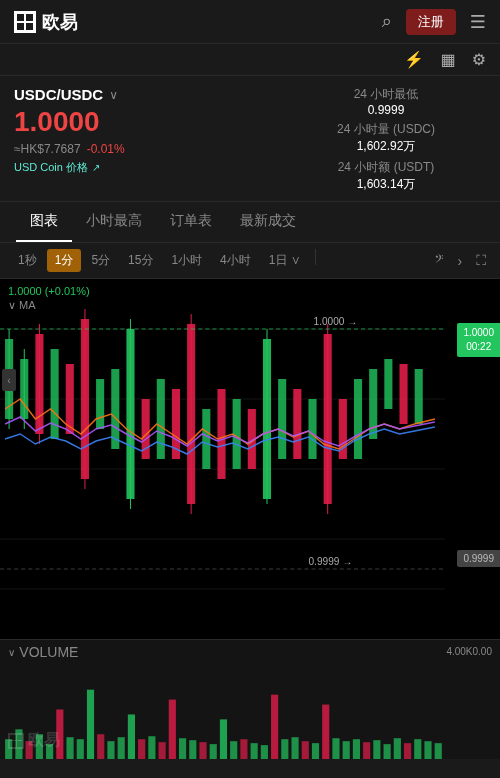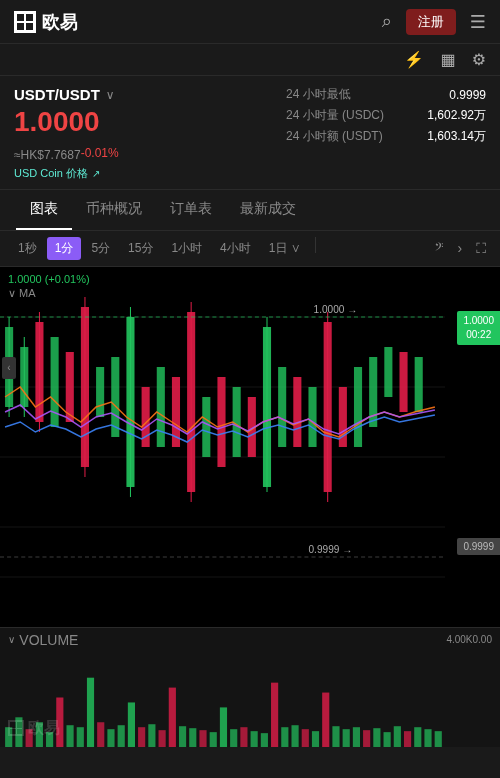--- a/index.html
+++ b/index.html
@@ -298,7 +298,7 @@
 <div class="price-area">
   <div class="price-left">
     <div class="pair-row">
-      <span class="pair-name">USDT/USDT</span>
+      <span class="pair-name">USDC/USDC</span>
       <span class="chevron-down">∨</span>
     </div>
     <div class="price-main">1.0000</div>

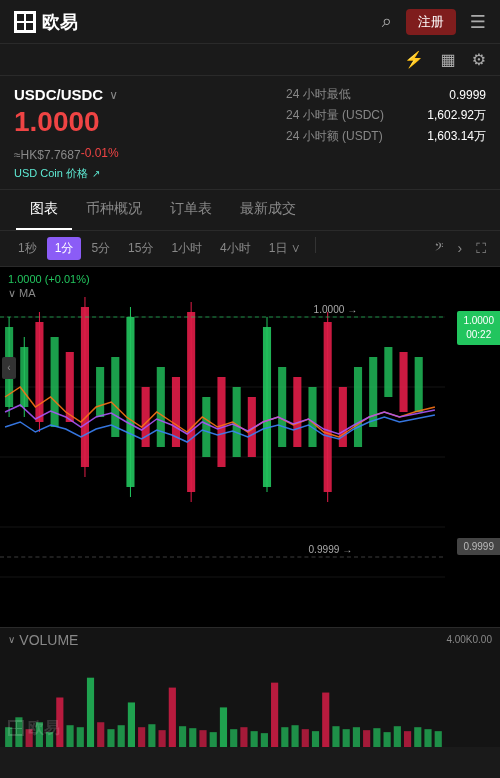--- a/index.html
+++ b/index.html
@@ -114,9 +114,9 @@
     }
     .stat-row {
       display: flex;
-      justify-content: space-between;
       align-items: center;
       font-size: 12px;
+      flex-direction: column;
     }
     .stat-label { color: #888; }
     .stat-value { color: #fff; font-weight: 500; }

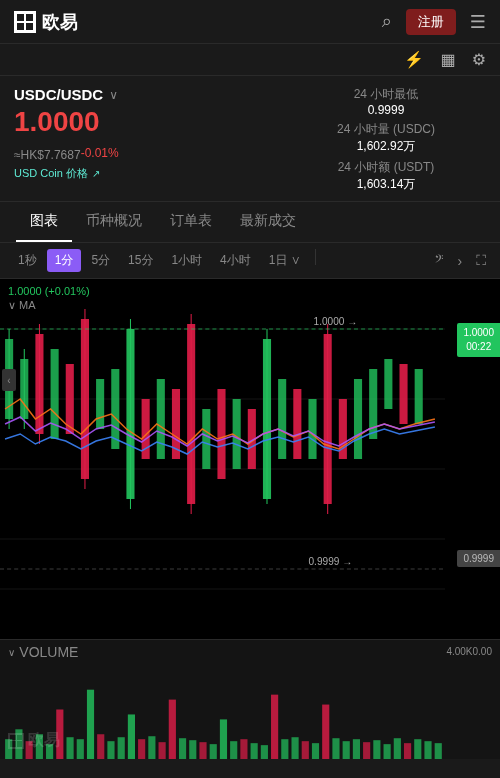--- a/index.html
+++ b/index.html
@@ -302,7 +302,7 @@
       <span class="chevron-down">∨</span>
     </div>
     <div class="price-main">1.0000</div>
-    <div style="display:flex;align-items:flex-start;gap:0;margin-top:8px;">
+    <div style="display:flex;align-items:flex-end;gap:6px;margin-top:2px;">
       <span class="price-hk">≈HK$7.7687</span>
       <span class="price-change">-0.01%</span>
     </div>

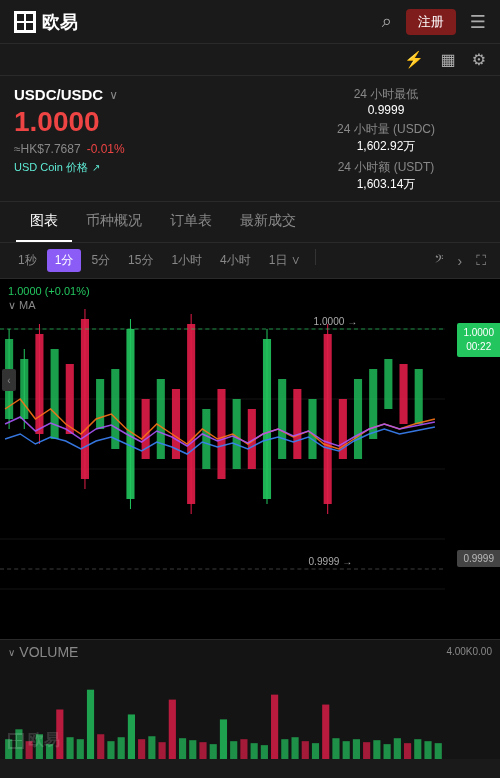--- a/index.html
+++ b/index.html
@@ -329,7 +329,7 @@
 
 <div class="tabs-row">
   <div class="tab active">图表</div>
-  <div class="tab">币种概况</div>
+  <div class="tab">小时最高</div>
   <div class="tab">订单表</div>
   <div class="tab">最新成交</div>
 </div>

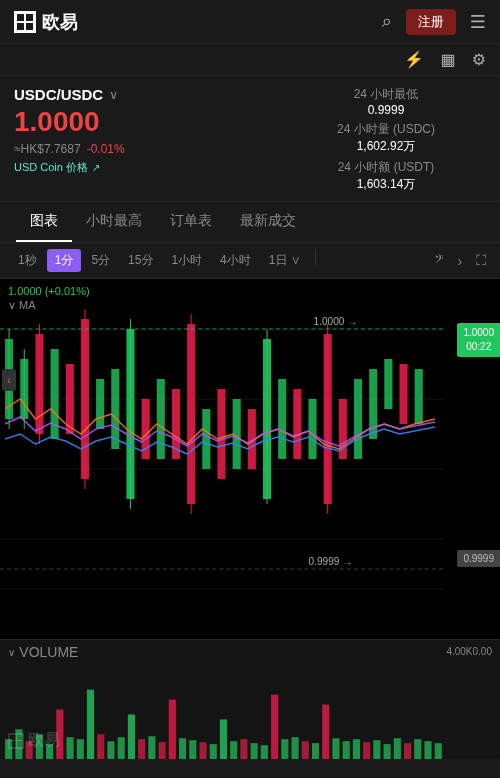--- a/index.html
+++ b/index.html
@@ -159,7 +159,7 @@
       background: transparent;
     }
     .tf-btn.active {
-      background: #8b5cf6;
+      background: #a16207;
       color: #fff;
     }
     .tf-separator {

